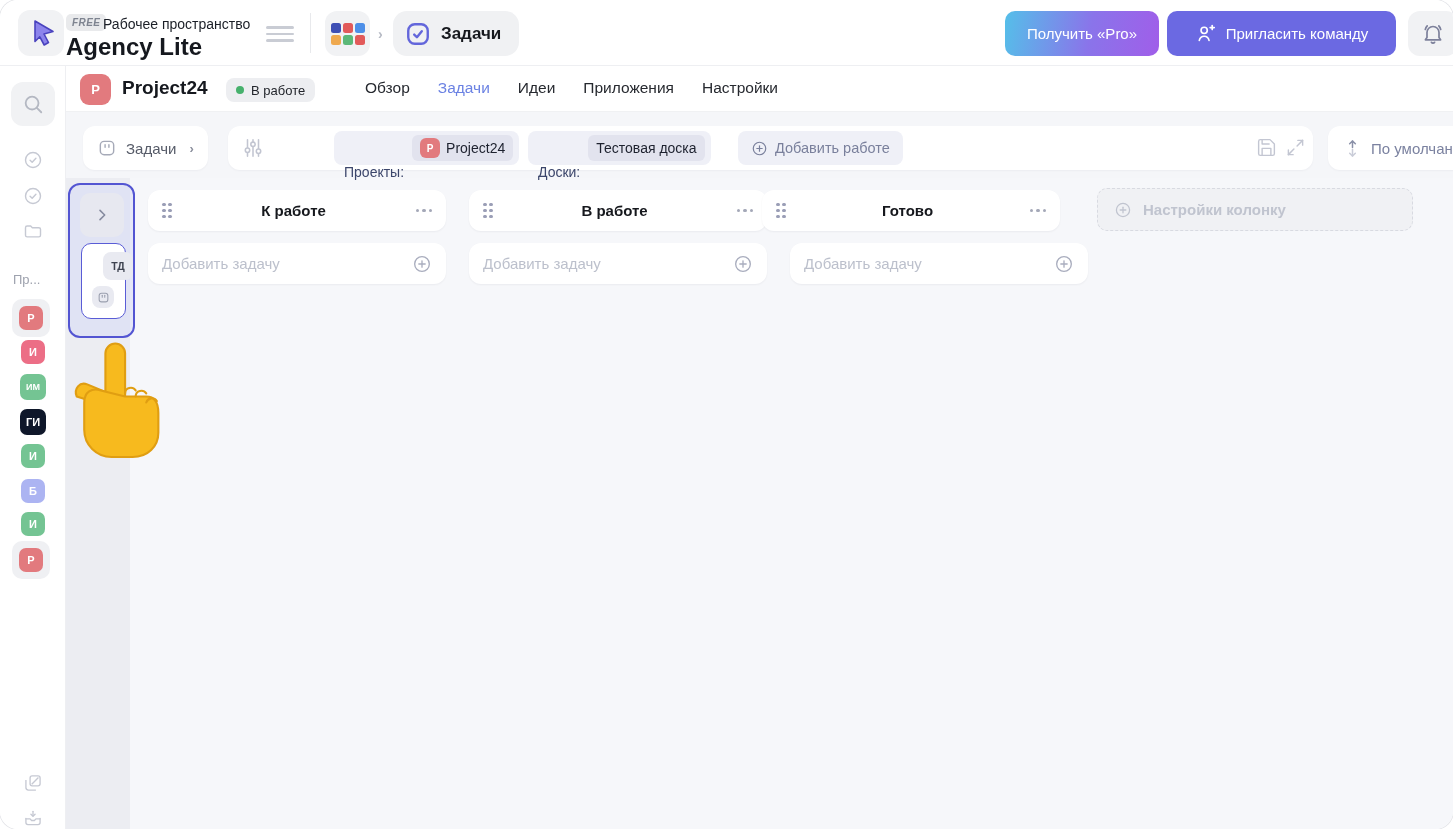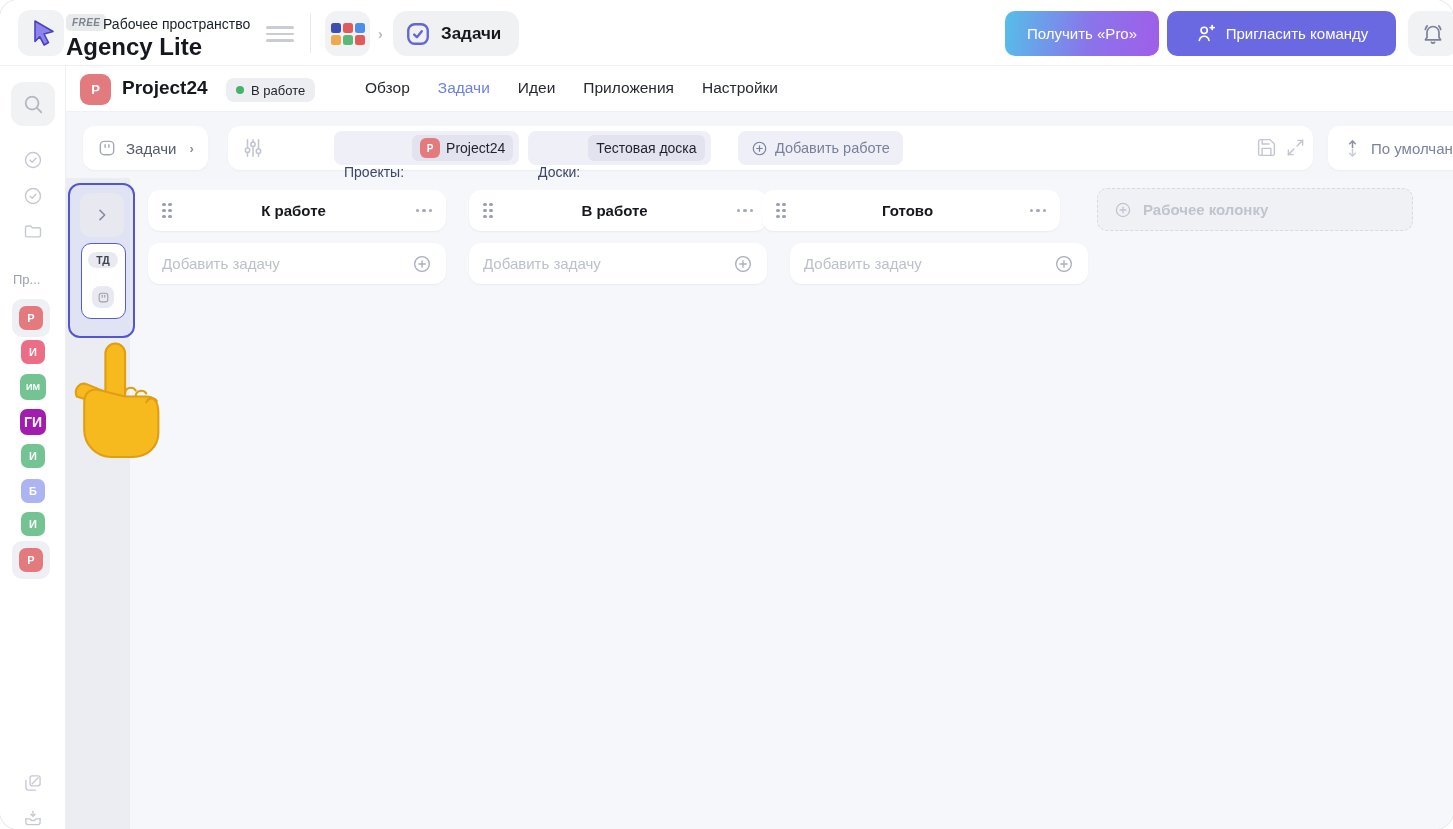--- a/index.html
+++ b/index.html
@@ -399,7 +399,7 @@
           <line x1="12" y1="8.2" x2="12" y2="15.8"></line>
           <line x1="8.2" y1="12" x2="15.8" y2="12"></line>
       </svg>
-      <span>Рабочее колонку</span>
+      <span>Настройки колонку</span>
     </div>
   </div>
 

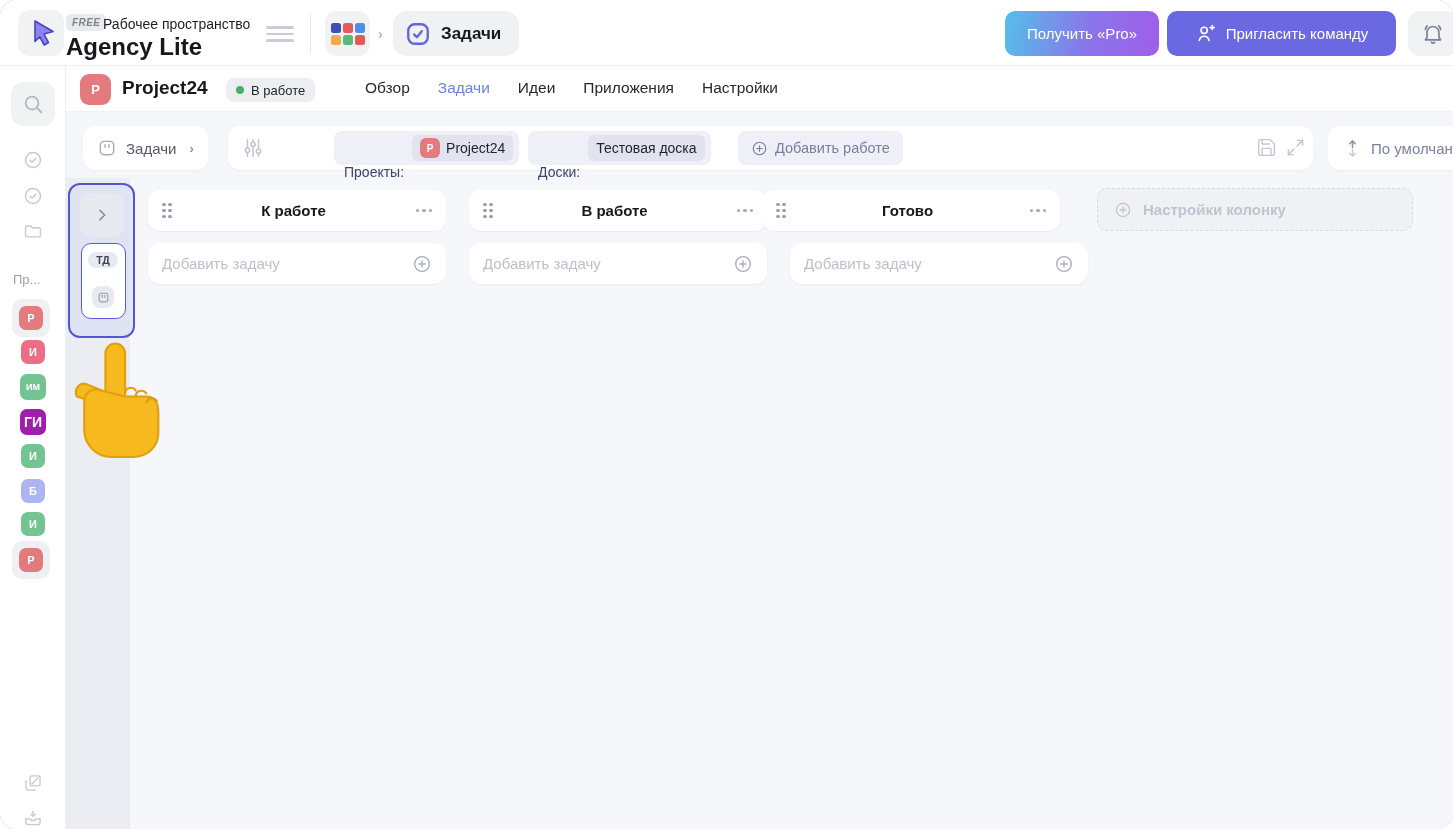--- a/index.html
+++ b/index.html
@@ -298,7 +298,7 @@
         </svg>
       </div>
       <div class="abs panel-inner" style="left:11px;top:58px;width:45px;height:76px;">
-        <div class="abs mini-badge" style="left:6px;top:8px;width:30px;height:16px;">ТД</div>
+        <div class="abs mini-badge" style="left:21px;top:8px;width:30px;height:28px;">ТД</div>
         <div class="abs mini-badge" style="left:10px;top:42px;width:22px;height:22px;">
           <svg width="13" height="13" viewBox="0 0 24 24" fill="none" stroke="#9BA0AF" stroke-width="2" stroke-linecap="round">
             <rect x="4" y="4" width="16" height="16" rx="4.5"></rect>

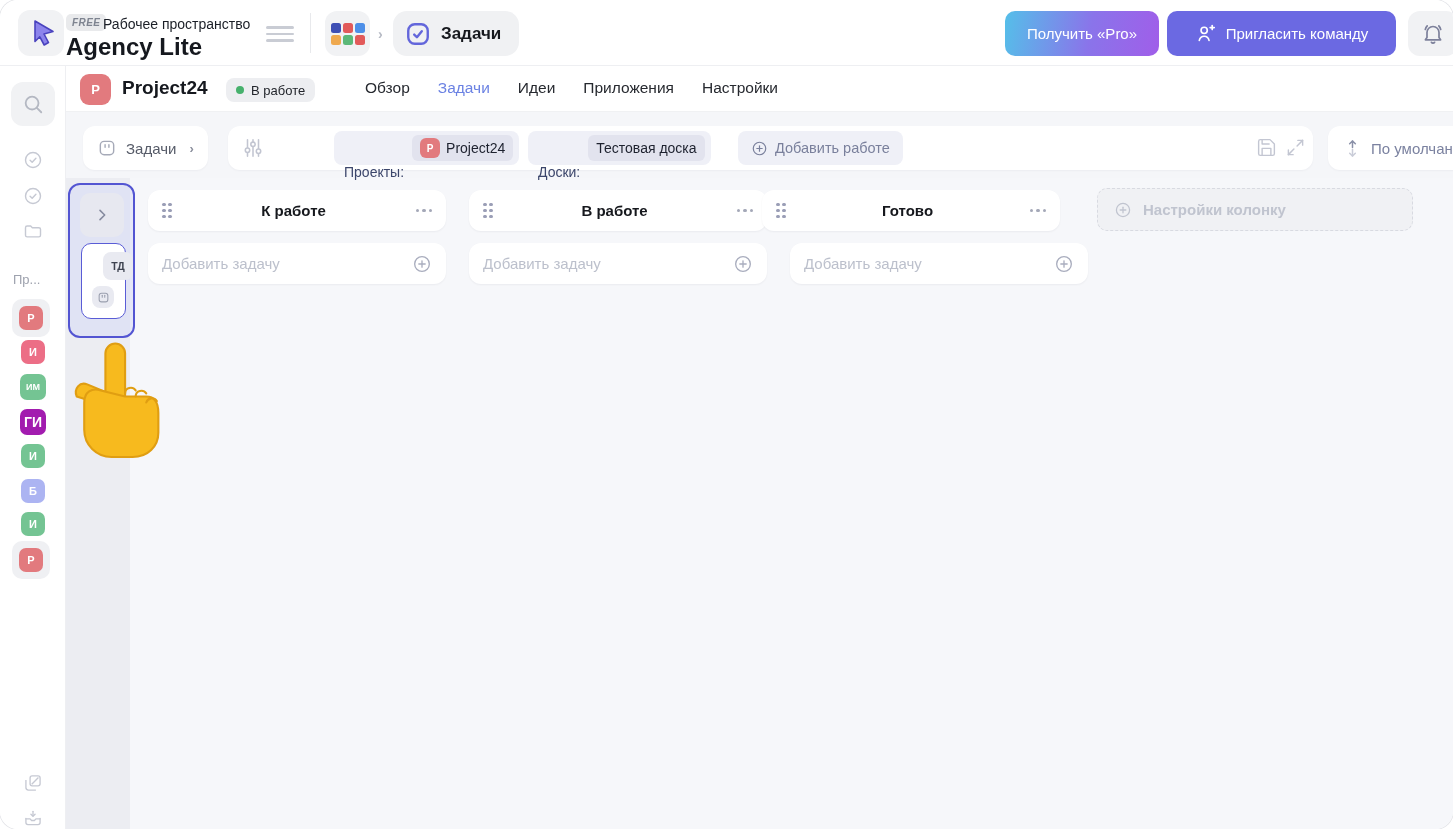--- a/index.html
+++ b/index.html
@@ -174,7 +174,7 @@
     </div>
     <div class="abs avatar" style="left: 21px; top: 274px; width: 24px; height: 24px; font-size: 11px; background: rgb(236, 110, 134);">И</div>
     <div class="abs avatar" style="left: 20px; top: 308px; width: 26px; height: 26px; font-size: 9px; background: rgb(116, 196, 147);">ИМ</div>
-    <div class="abs avatar" style="left: 20px; top: 343px; width: 26px; height: 26px; font-size: 14px; background: #a21caf;">ГИ</div>
+    <div class="abs avatar" style="left: 20px; top: 343px; width: 26px; height: 26px; font-size: 11px; background: #0f172a;">ГИ</div>
     <div class="abs avatar" style="left: 21px; top: 378px; width: 24px; height: 24px; font-size: 11px; background: rgb(116, 196, 147);">И</div>
     <div class="abs avatar" style="left: 21px; top: 413px; width: 24px; height: 24px; font-size: 11px; background: rgb(172, 180, 242);">Б</div>
     <div class="abs avatar" style="left: 21px; top: 446px; width: 24px; height: 24px; font-size: 11px; background: rgb(116, 196, 147);">И</div>

